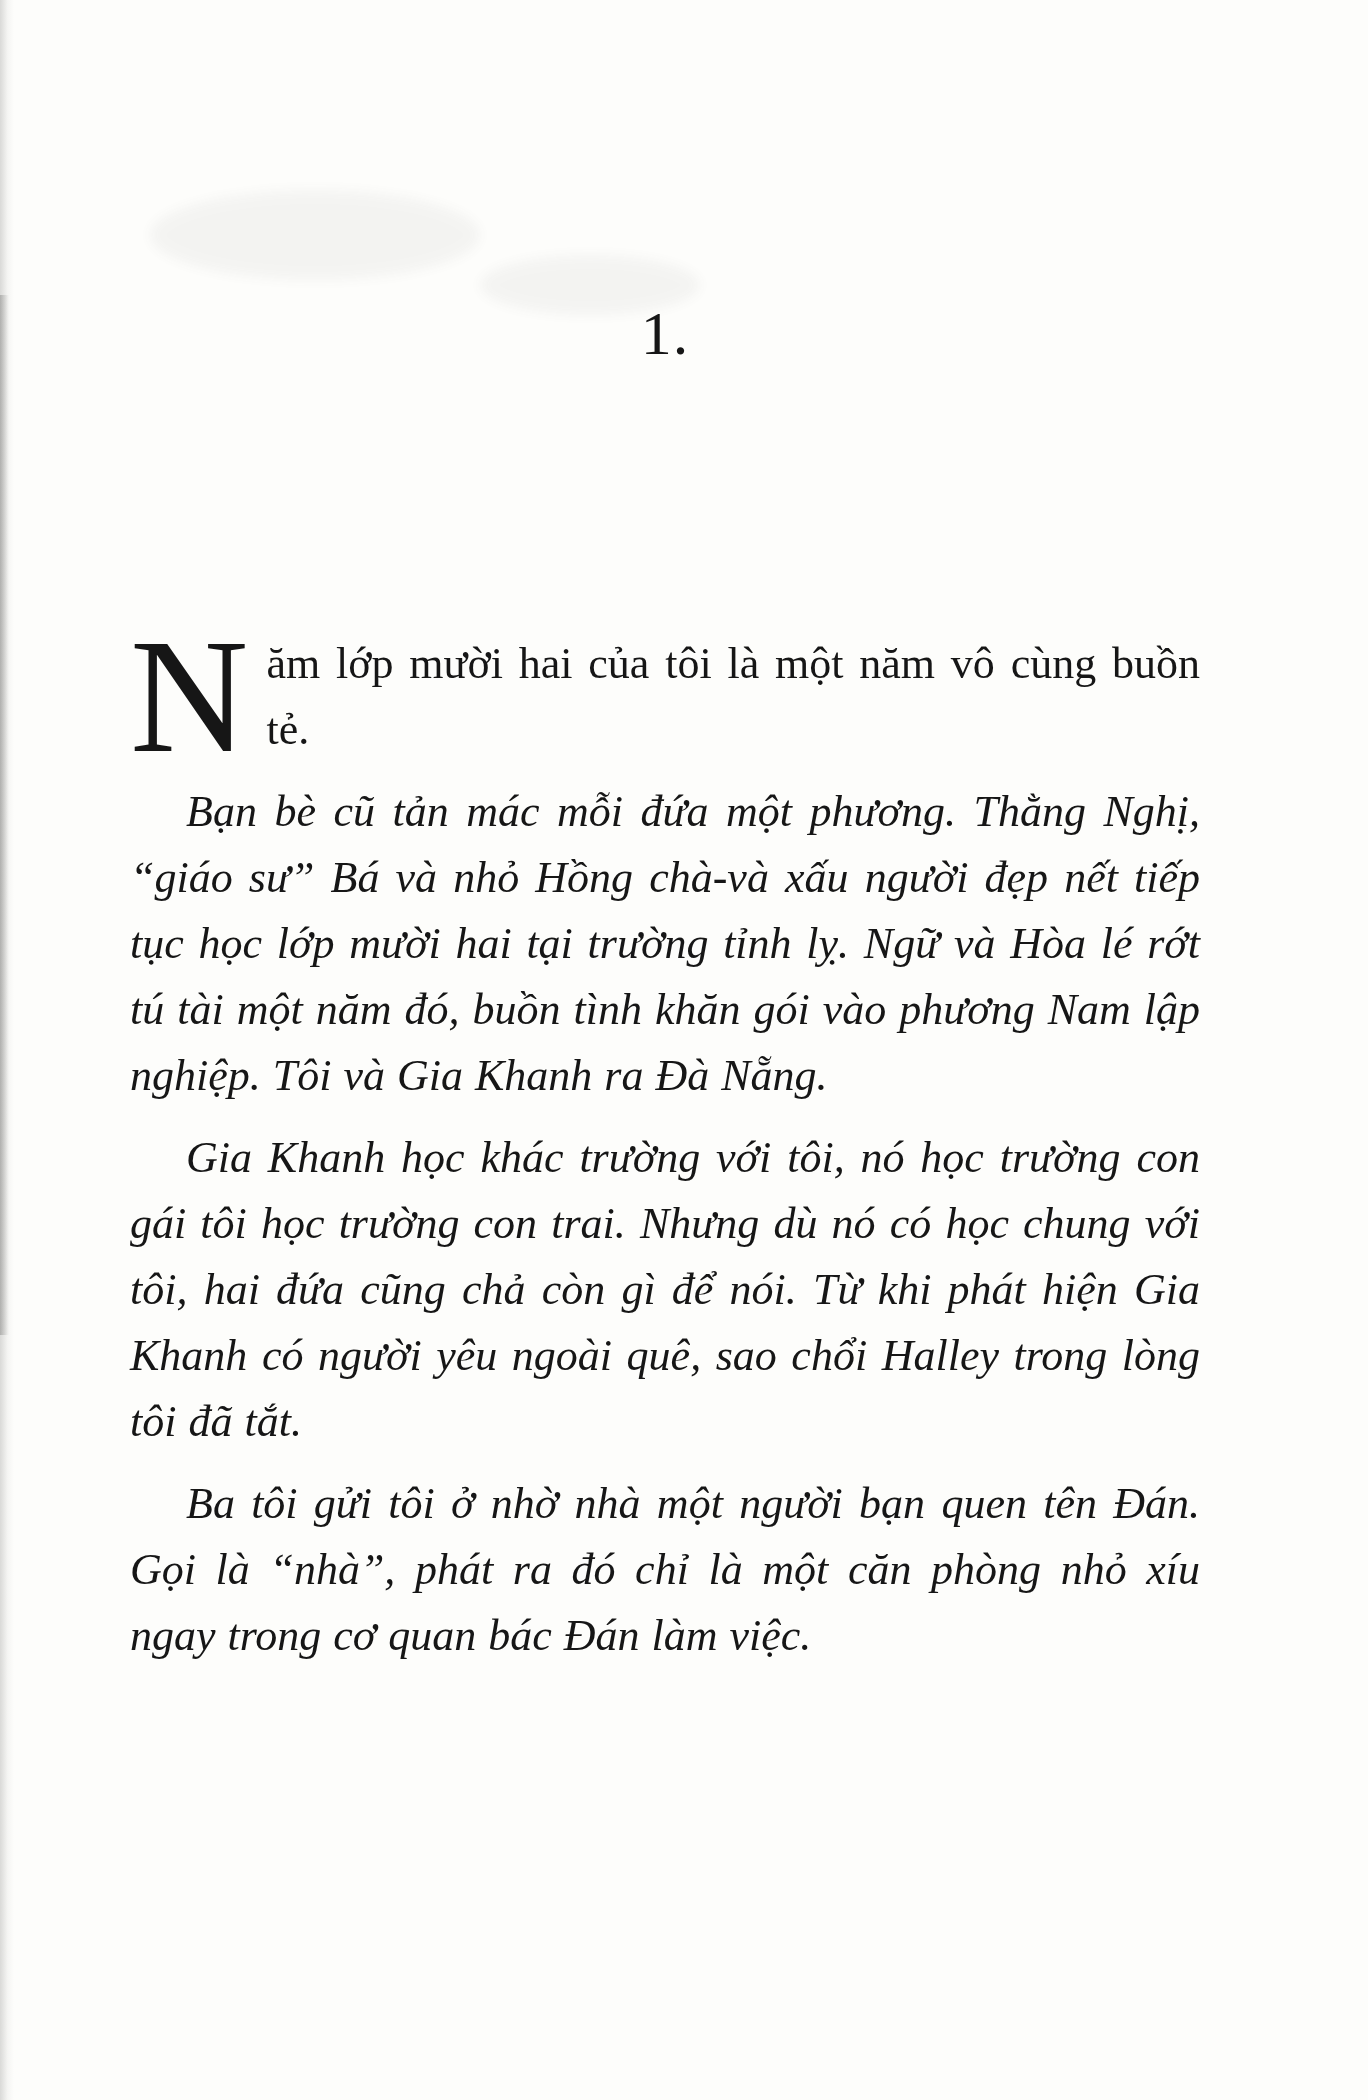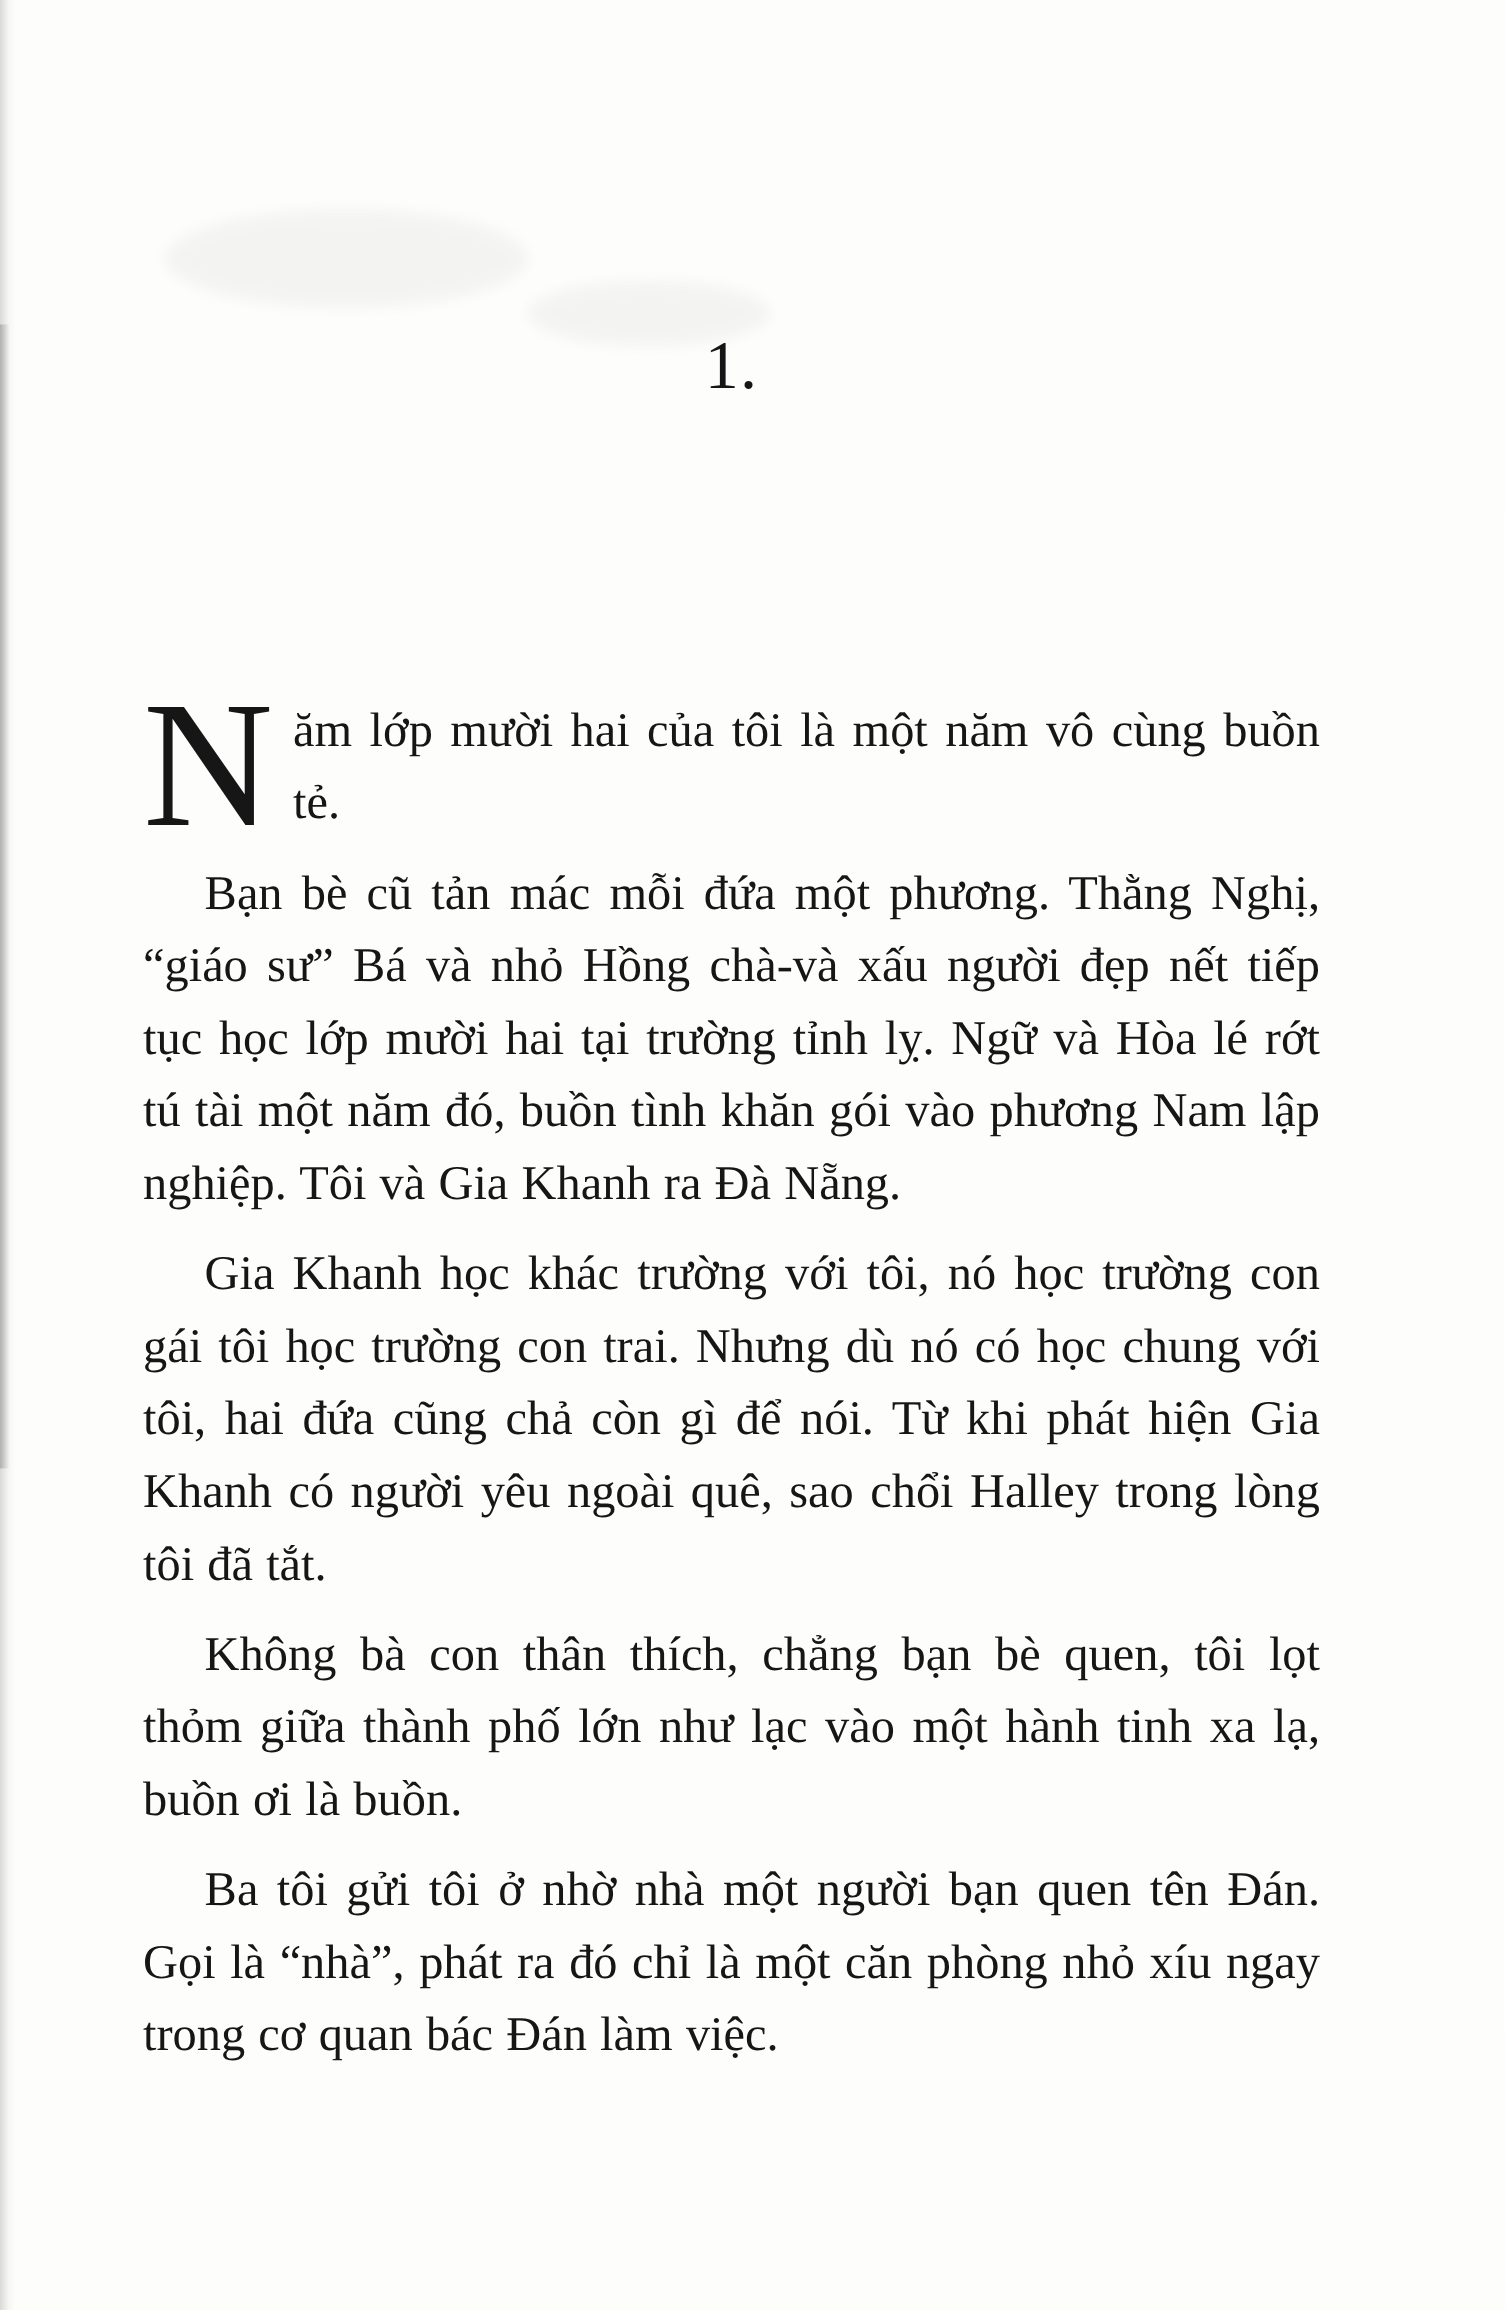--- a/index.html
+++ b/index.html
@@ -72,6 +72,7 @@
   }
   .para.indent {
     text-indent: 56px;
+    font-style: italic;
   }
   .dropcap {
     float: left;

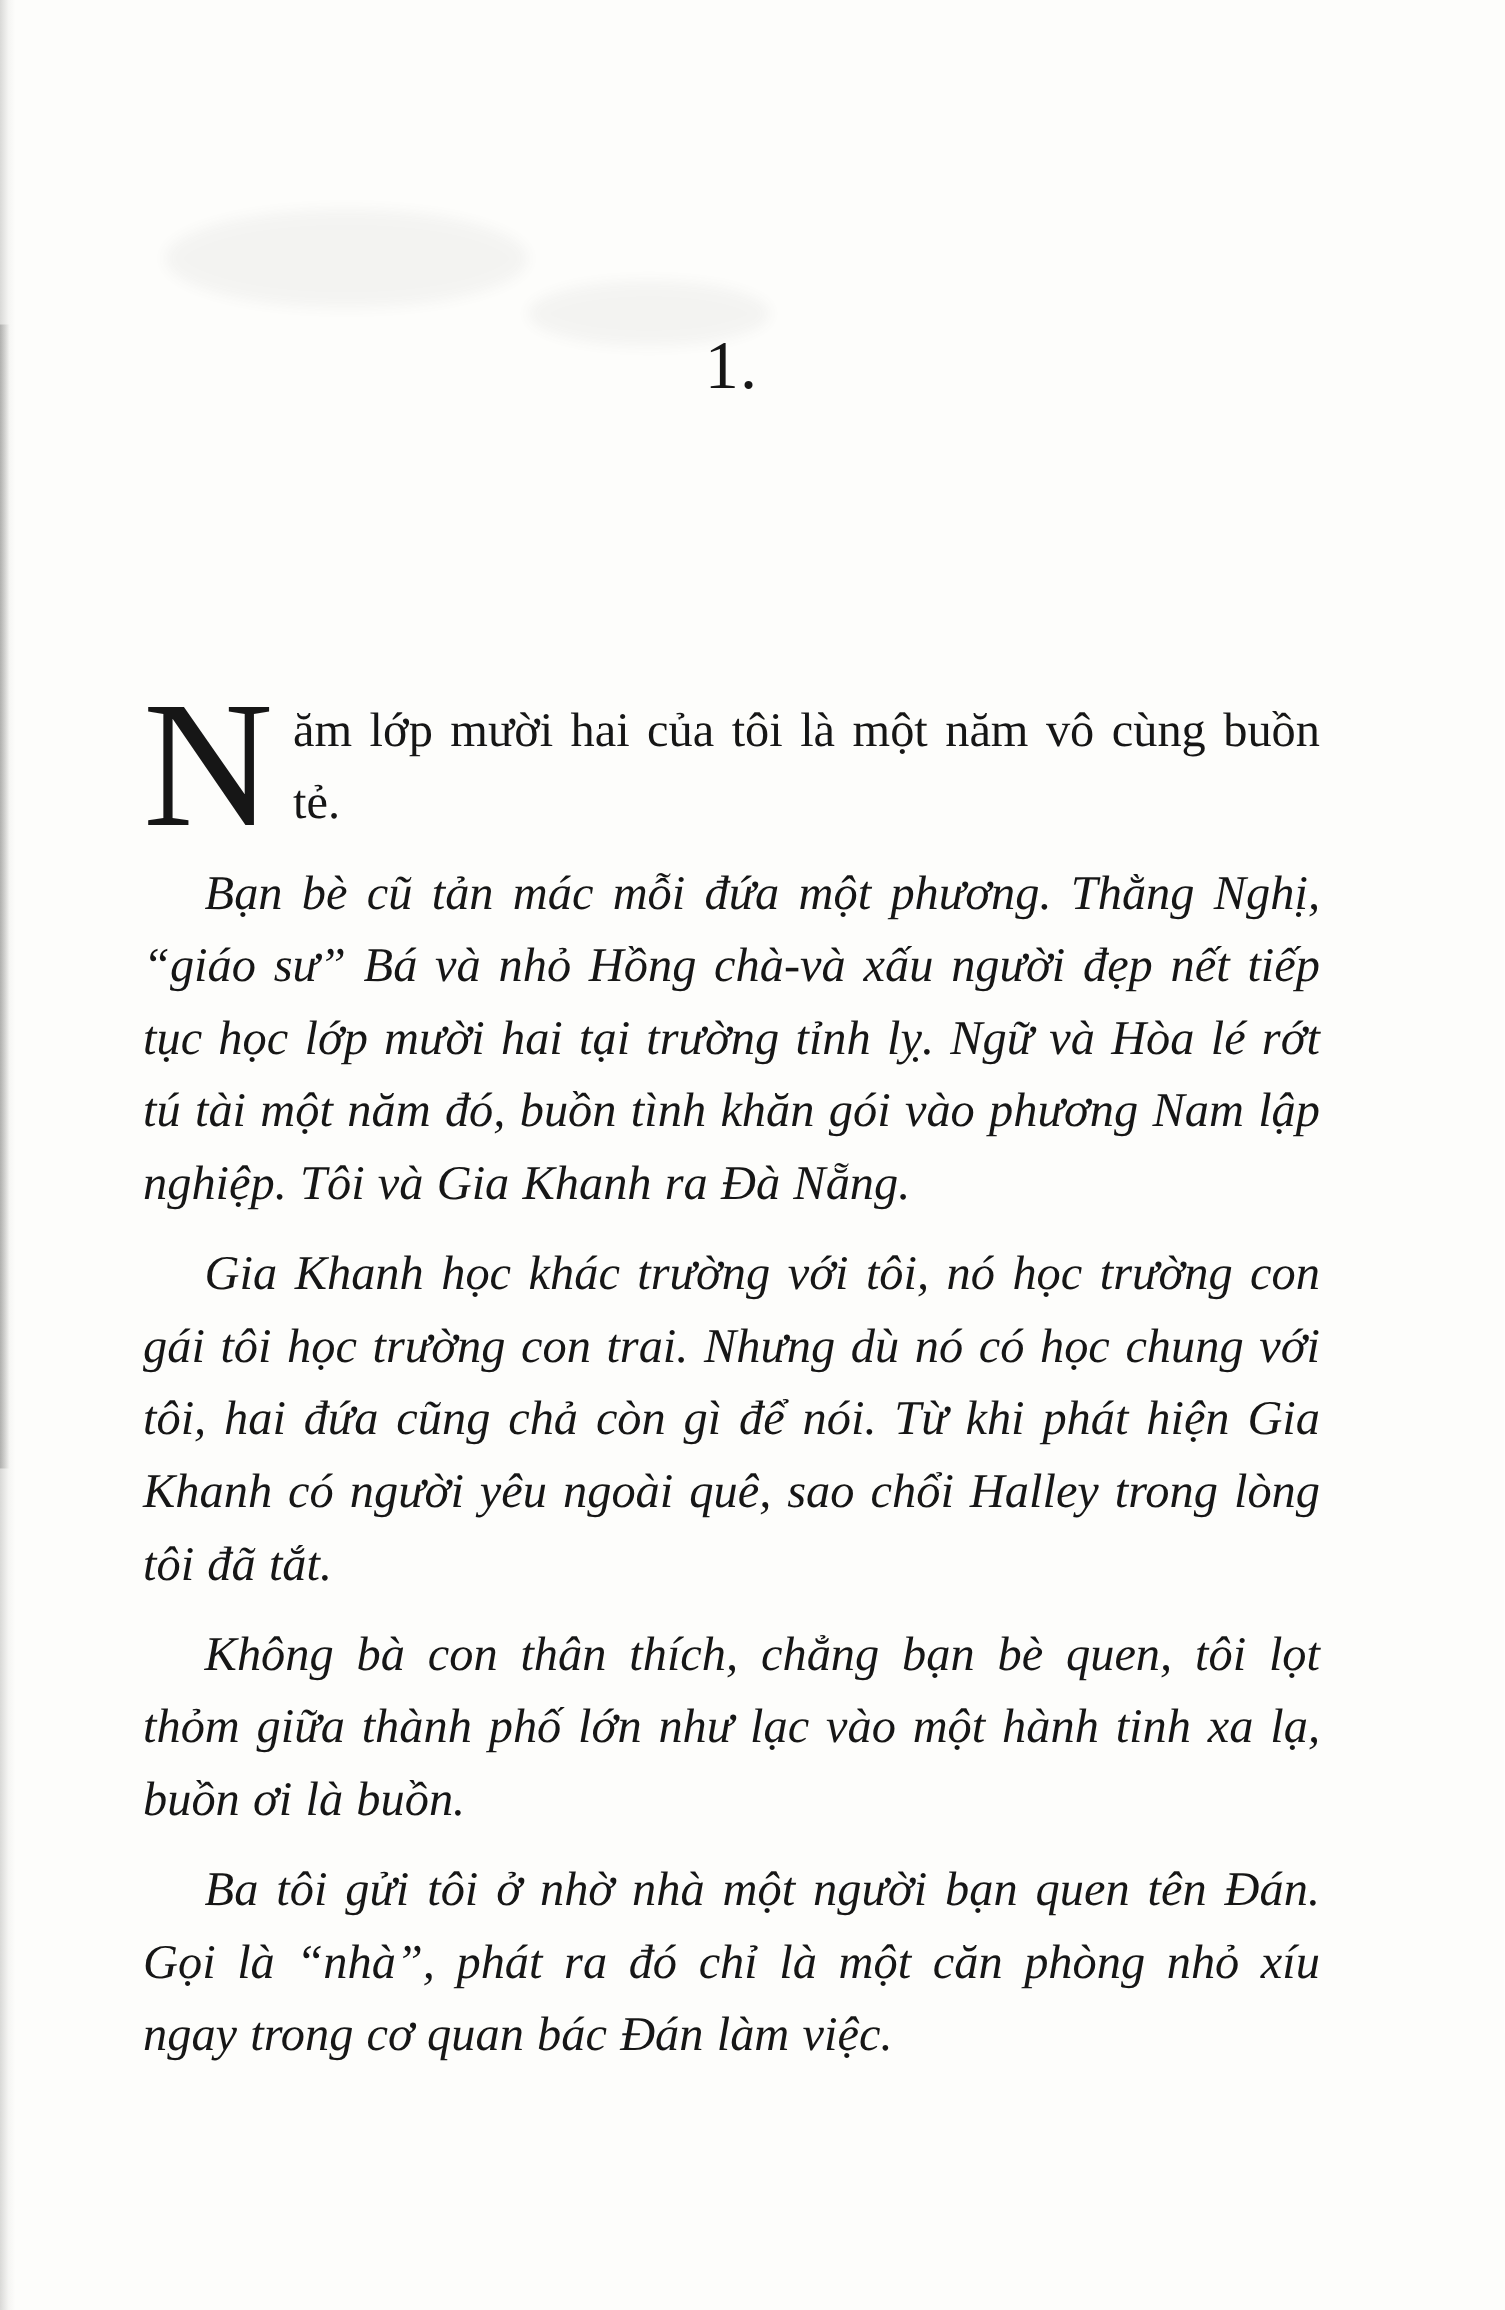--- a/index.html
+++ b/index.html
@@ -103,7 +103,6 @@
 
     <p class="para indent">Gia Khanh học khác trường với tôi, nó học trường con gái tôi học trường con trai. Nhưng dù nó có học chung với tôi, hai đứa cũng chả còn gì để nói. Từ khi phát hiện Gia Khanh có người yêu ngoài quê, sao chổi Halley trong lòng tôi đã tắt.</p>
 
-    <p class="para indent">Không bà con thân thích, chẳng bạn bè quen, tôi lọt thỏm giữa thành phố lớn như lạc vào một hành tinh xa lạ, buồn ơi là buồn.</p>
 
     <p class="para indent">Ba tôi gửi tôi ở nhờ nhà một người bạn quen tên Đán. Gọi là “nhà”, phát ra đó chỉ là một căn phòng nhỏ xíu ngay trong cơ quan bác Đán làm việc.</p>
   </div>

